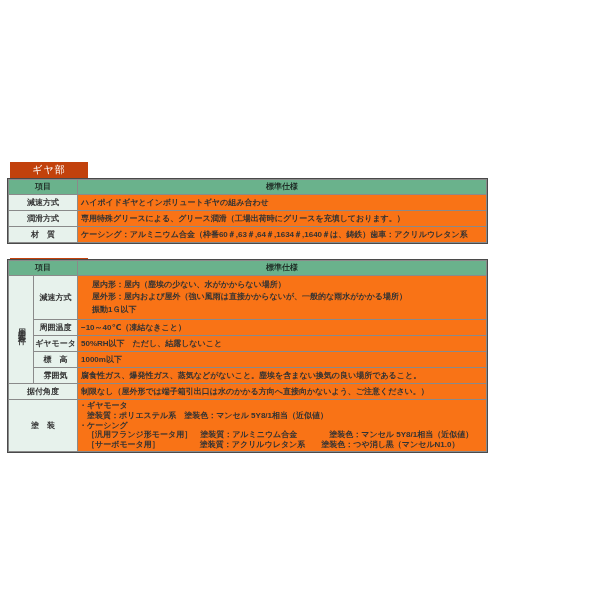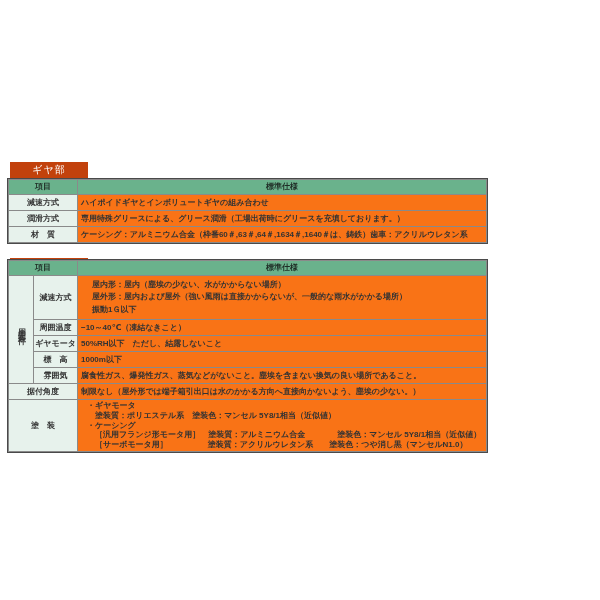--- a/index.html
+++ b/index.html
@@ -122,7 +122,7 @@
   </tr>
   <tr class="r15">
     <td class="lbl" colspan="2">据付角度</td>
-    <td>制限なし（屋外形では端子箱引出口は水のかかる方向へ直接向かないよう、塵埃の少ない。）</td>
+    <td>制限なし（屋外形では端子箱引出口は水のかかる方向へ直接向かないよう、ご注意ください。）</td>
   </tr>
   <tr style="height:50px;">
     <td class="lbl" colspan="2">塗　装</td>

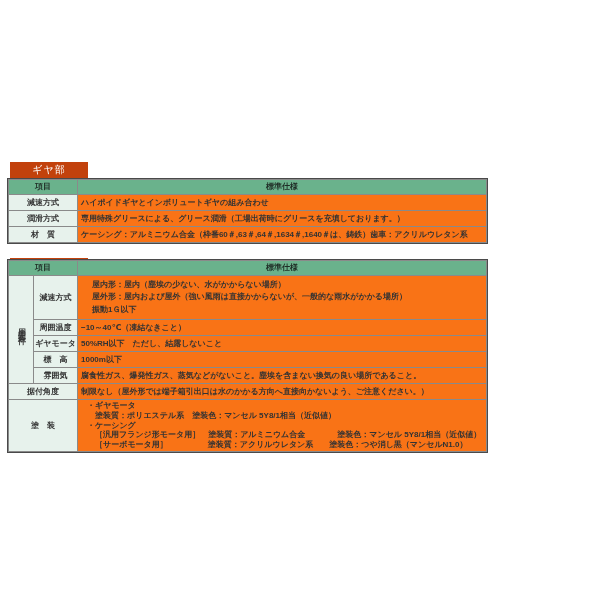--- a/index.html
+++ b/index.html
@@ -38,7 +38,7 @@
   }
   tr.r15 td{height:15px;line-height:15px;}
   td.multiline{line-height:12.5px;padding:2px 14px;}
-  td.paintcell{line-height:9.8px;padding:1px 9px;font-size:8px;}
+  td.paintcell{line-height:9.8px;padding:1px 1px;font-size:8px;}
   td.paintcell div{white-space:pre;}
   td.multiline div{white-space:pre;}
   .vert{

